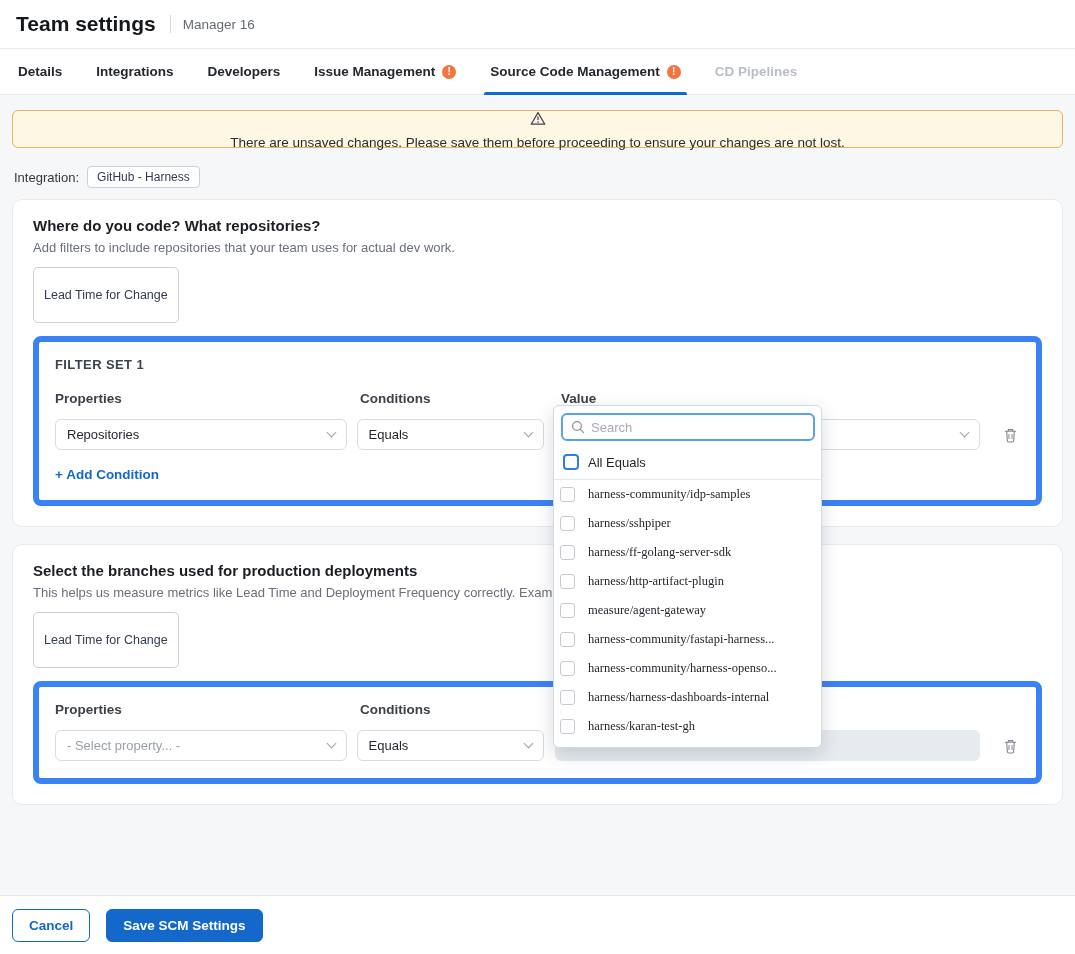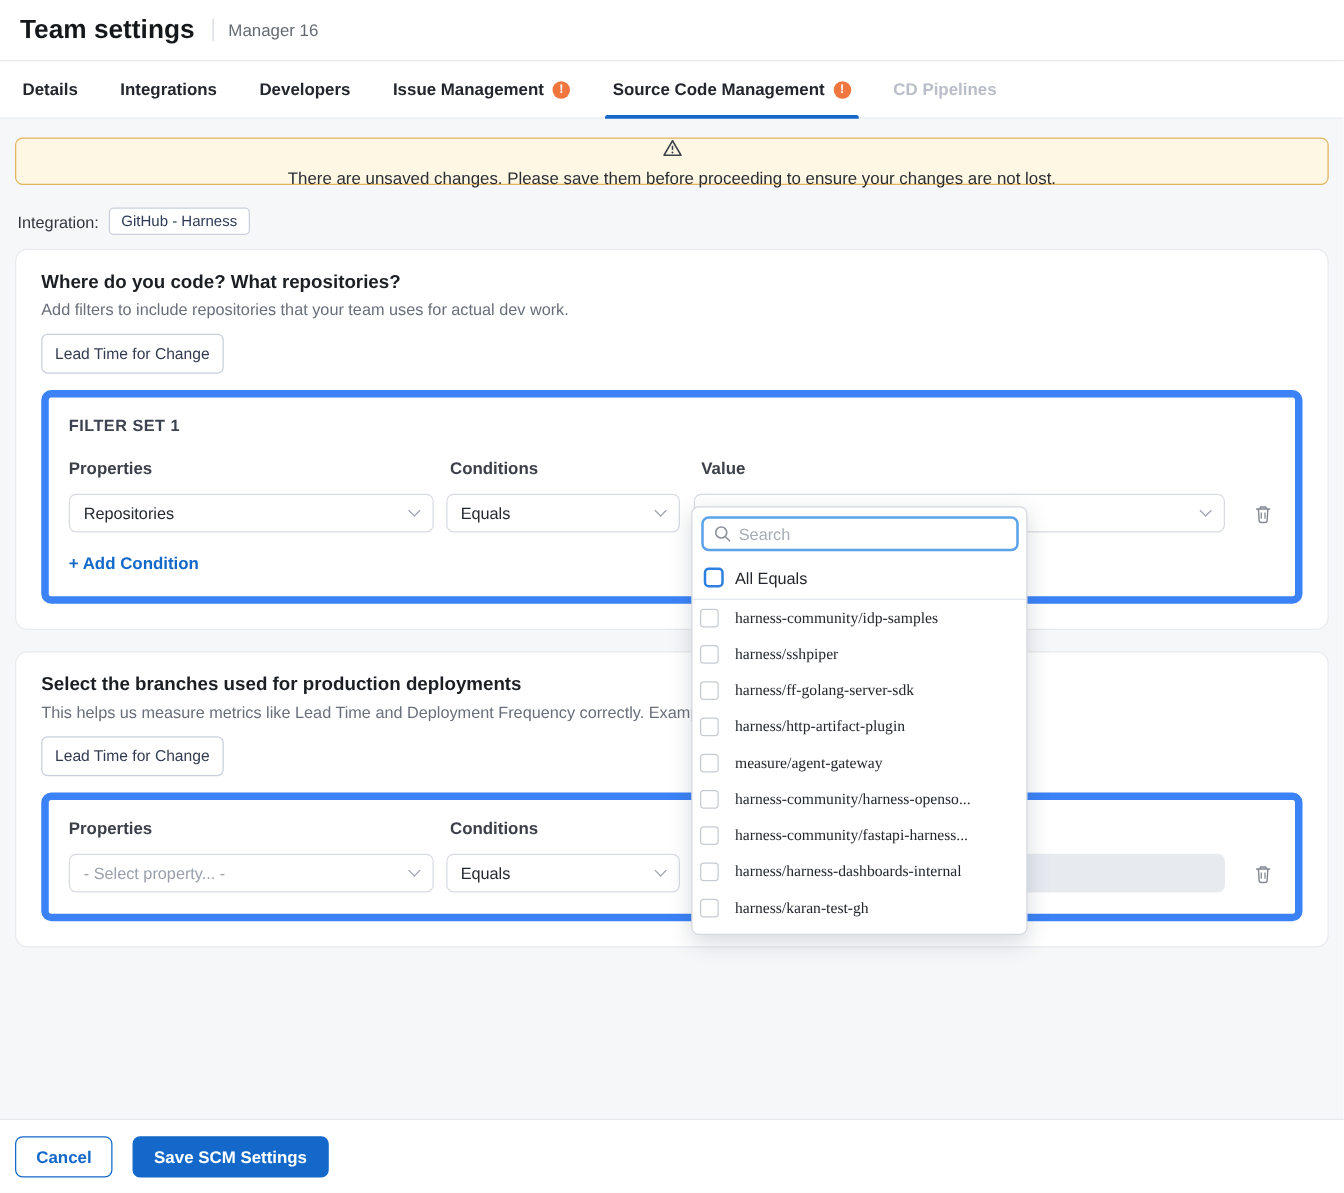--- a/index.html
+++ b/index.html
@@ -39,7 +39,7 @@
   .card h2 { font-size:15px; font-weight:bold; color:#1b1f23; }
   .card .subtitle { margin-top:6px; font-size:13px; color:#696f7a; white-space:nowrap; overflow:hidden; }
   .metric-chip { display:inline-block; margin-top:12px; background:#fff; border:1px solid #c9d0dc; border-radius:5px;
-    padding:8px 10px; font-size:12.5px; color:#343c52; }
+    padding:20px 10px; font-size:12.5px; color:#343c52; }
 
   .filter-box { margin-top:13px; border:6px solid #3b82f6; border-radius:8px; padding:15px 16px 17px; }
   .filter-set-label { font-size:13px; font-weight:bold; letter-spacing:.4px; color:#3d4350; }

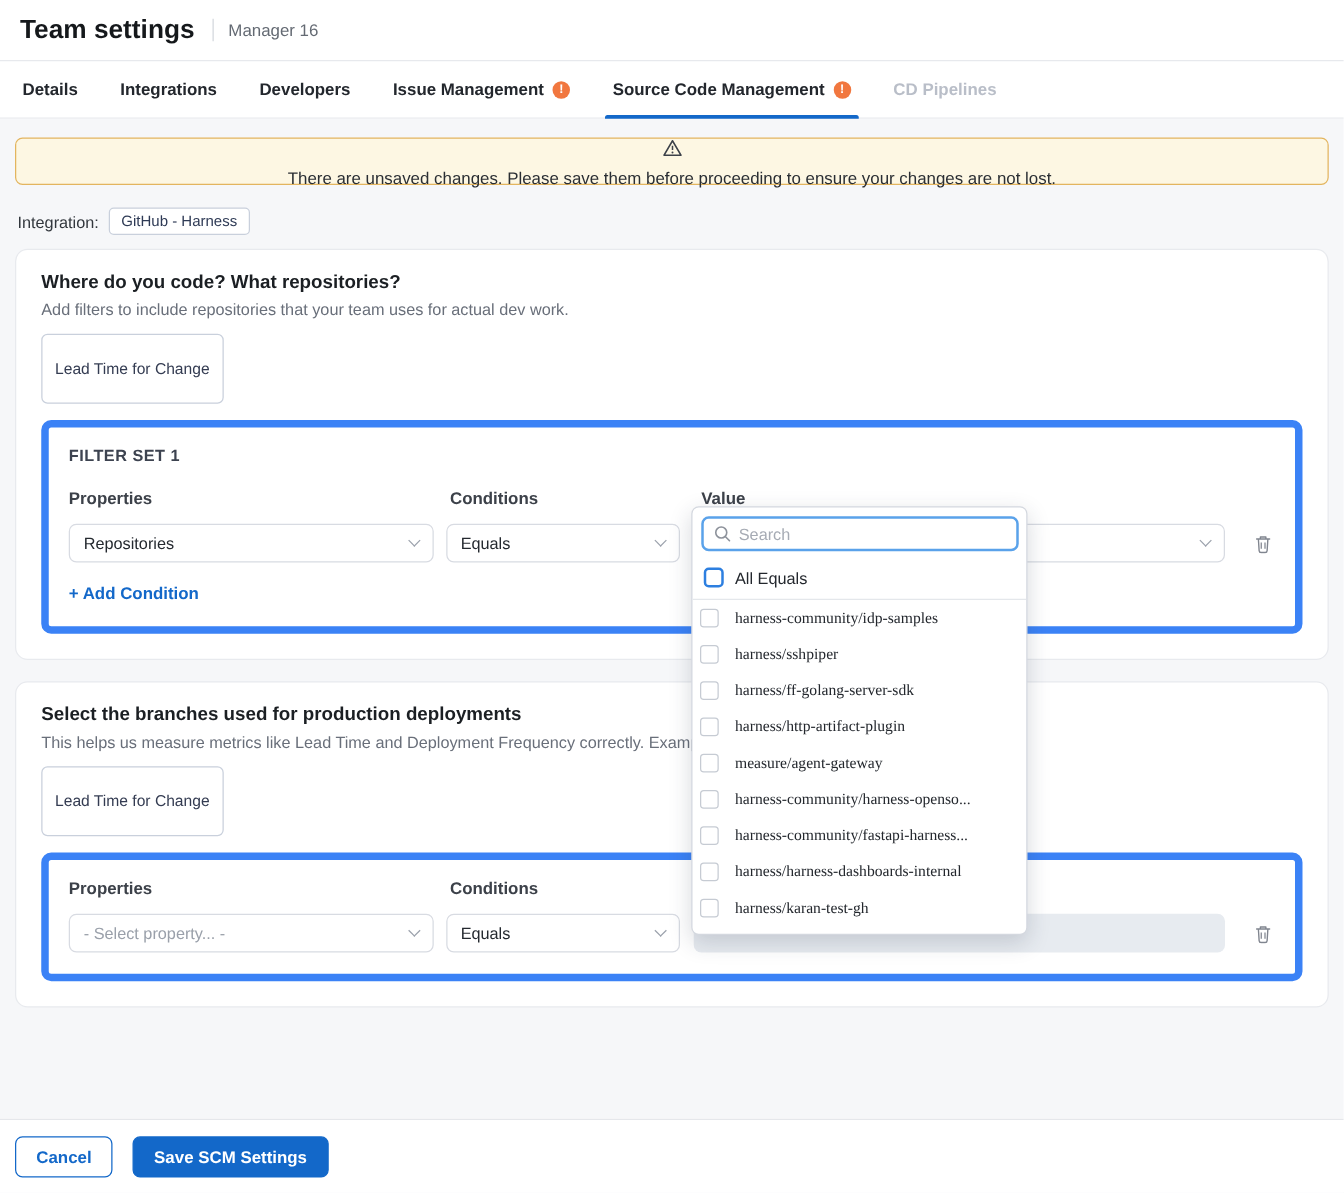--- a/index.html
+++ b/index.html
@@ -266,11 +266,11 @@
   </div>
   <div class="dd-item">
     <span class="cb"></span>
+    <span>harness-community/fastapi-harness...</span>
+  </div>
+  <div class="dd-item">
+    <span class="cb"></span>
     <span>harness-community/harness-openso...</span>
-  </div>
-  <div class="dd-item">
-    <span class="cb"></span>
-    <span>harness-community/fastapi-harness...</span>
   </div>
   <div class="dd-item">
     <span class="cb"></span>

